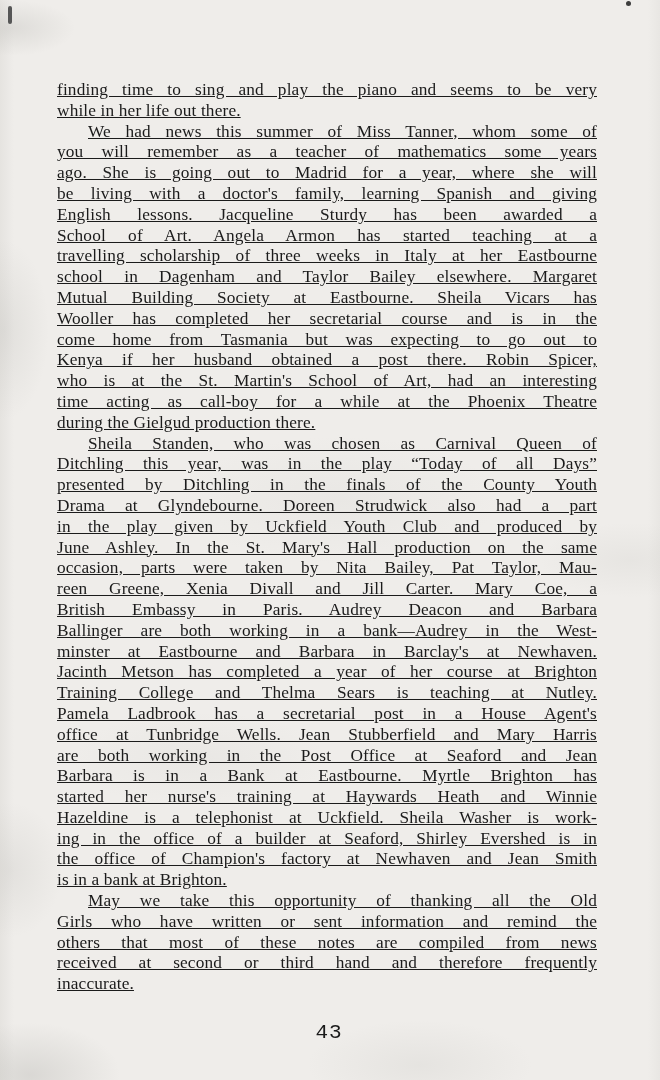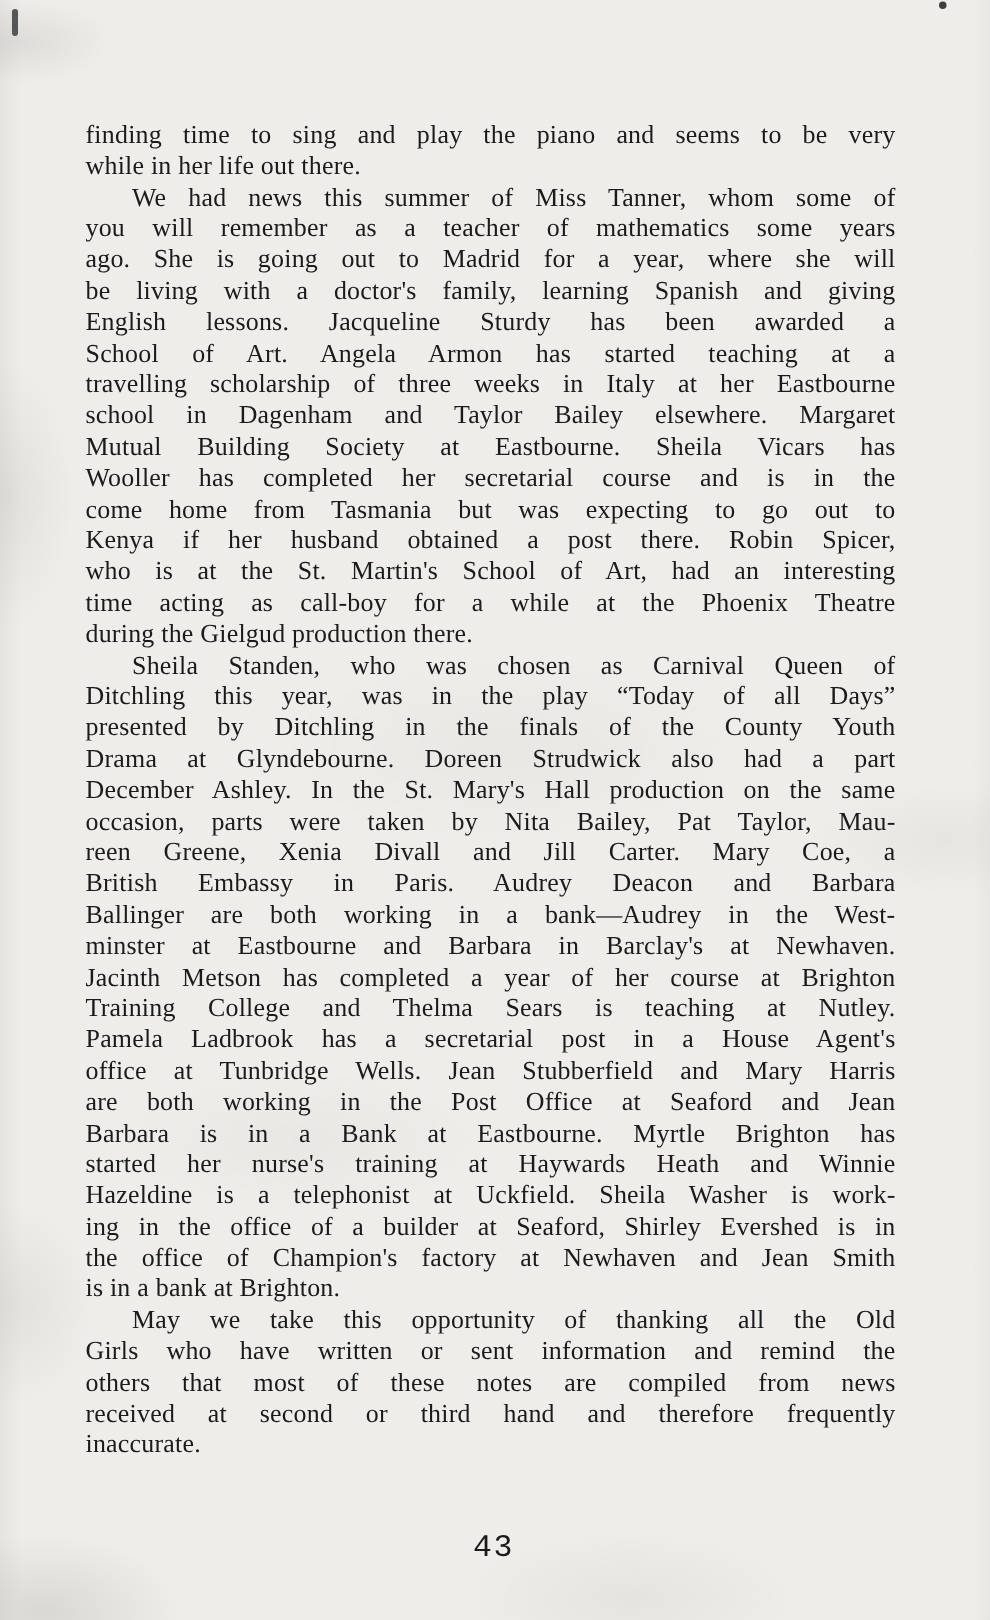--- a/index.html
+++ b/index.html
@@ -45,7 +45,7 @@
     line-height:20.8px;
     letter-spacing:0.15px;
   }
-  .paragraph{margin:0;padding:0;}
+  .paragraph{margin:0;padding:0;text-decoration:underline;}
   .line{
     text-align:justify;
     text-align-last:justify;

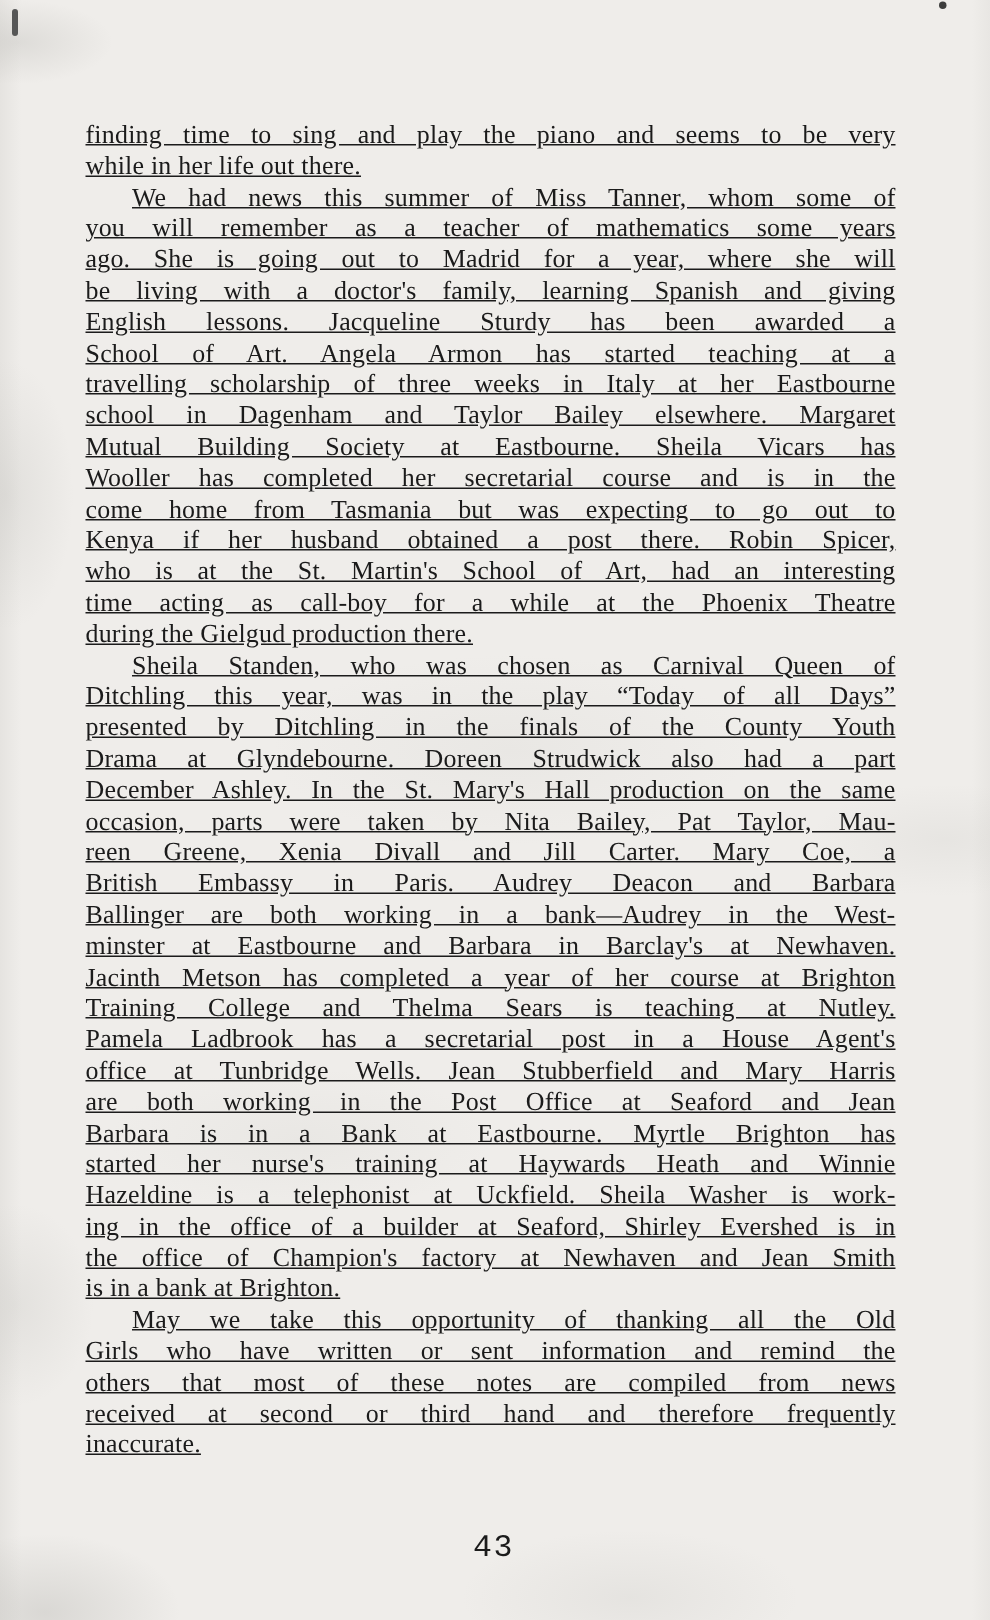--- a/index.html
+++ b/index.html
@@ -98,6 +98,7 @@
         <div class="line">Ditchling this year, was in the play “Today of all Days”</div>
         <div class="line">presented by Ditchling in the finals of the County Youth</div>
         <div class="line">Drama at Glyndebourne. Doreen Strudwick also had a part</div>
+        <div class="line">in the play given by Uckfield Youth Club and produced by</div>
         <div class="line">December Ashley. In the St. Mary's Hall production on the same</div>
         <div class="line">occasion, parts were taken by Nita Bailey, Pat Taylor, Mau-</div>
         <div class="line">reen Greene, Xenia Divall and Jill Carter. Mary Coe, a</div>

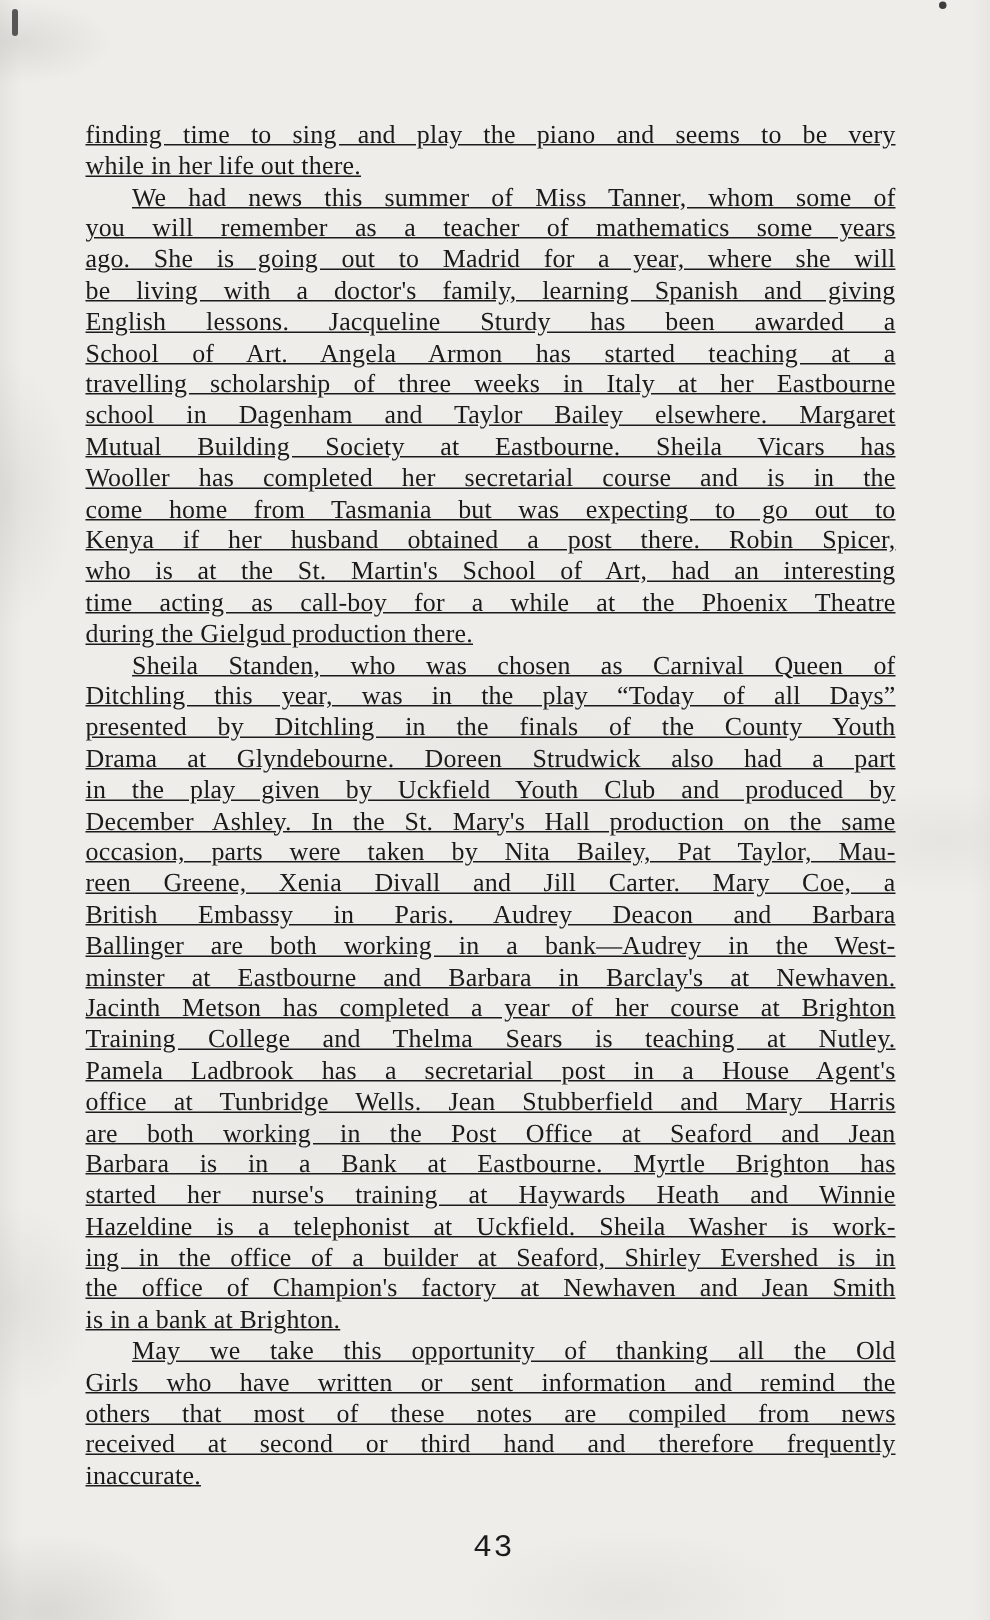--- a/index.html
+++ b/index.html
@@ -99,7 +99,7 @@
         <div class="line">presented by Ditchling in the finals of the County Youth</div>
         <div class="line">Drama at Glyndebourne. Doreen Strudwick also had a part</div>
         <div class="line">in the play given by Uckfield Youth Club and produced by</div>
-        <div class="line">December Ashley. In the St. Mary's Hall production on the same</div>
+        <div class="line">June Ashley. In the St. Mary's Hall production on the same</div>
         <div class="line">occasion, parts were taken by Nita Bailey, Pat Taylor, Mau-</div>
         <div class="line">reen Greene, Xenia Divall and Jill Carter. Mary Coe, a</div>
         <div class="line">British Embassy in Paris. Audrey Deacon and Barbara</div>

